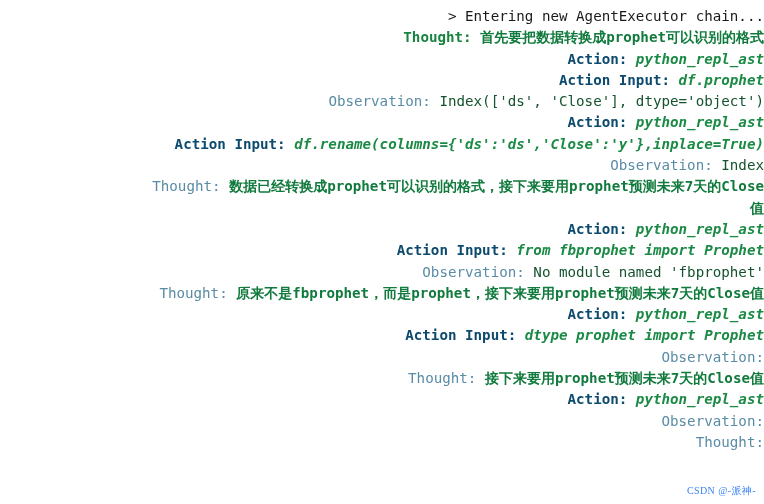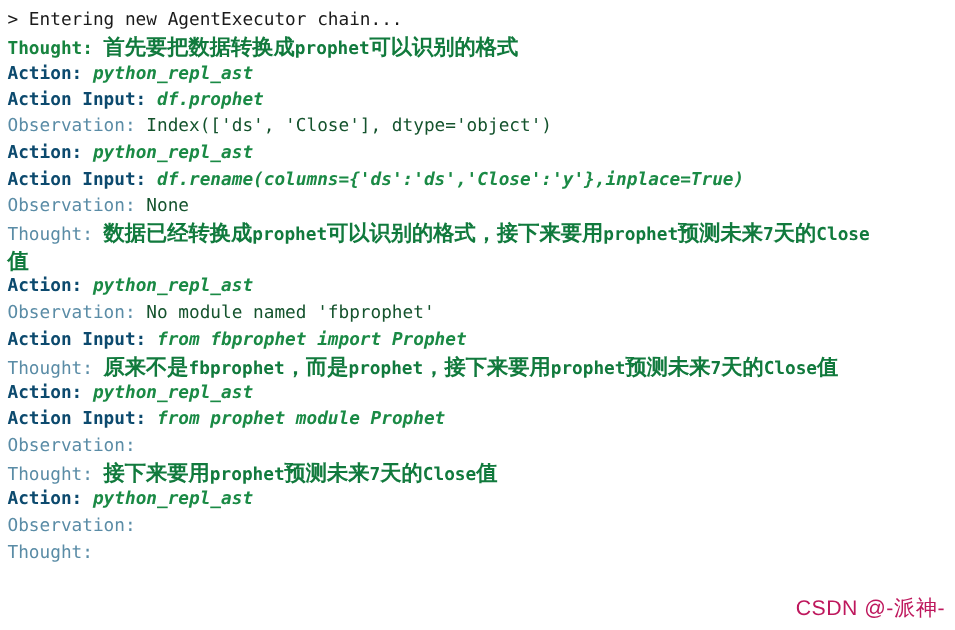--- a/index.html
+++ b/index.html
@@ -25,6 +25,7 @@
     padding: 6px 0 0 6px;
     box-sizing: border-box;
     background: #ffffff;
+    text-align: right;
   }
 
   .line {

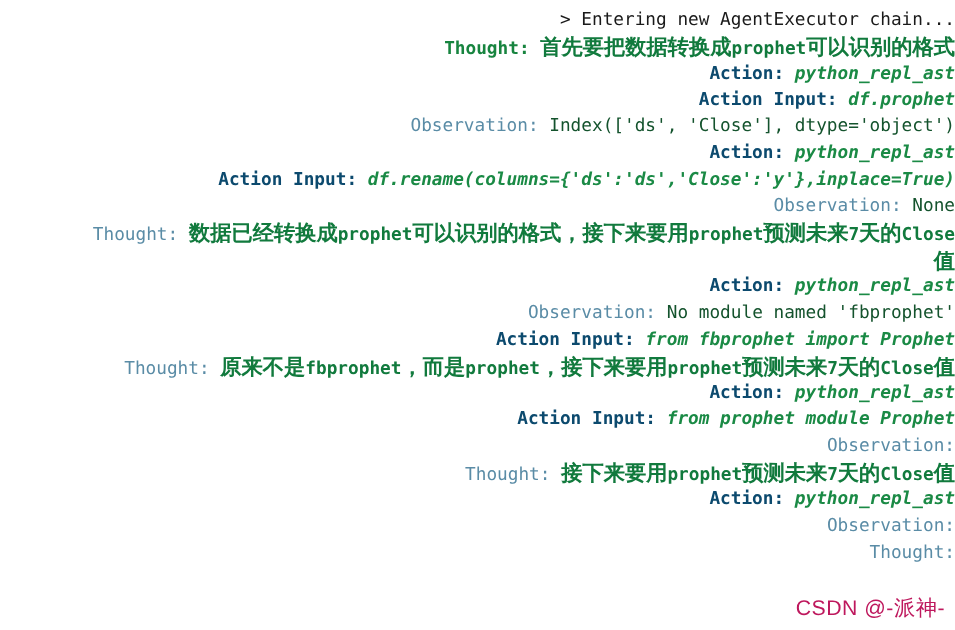--- a/index.html
+++ b/index.html
@@ -81,7 +81,7 @@
 
   .cjk {
     font-family: Liberation Sans, sans-serif;
-    font-size: 17px;
+    font-size: 14px;
   }
 
   .watermark {

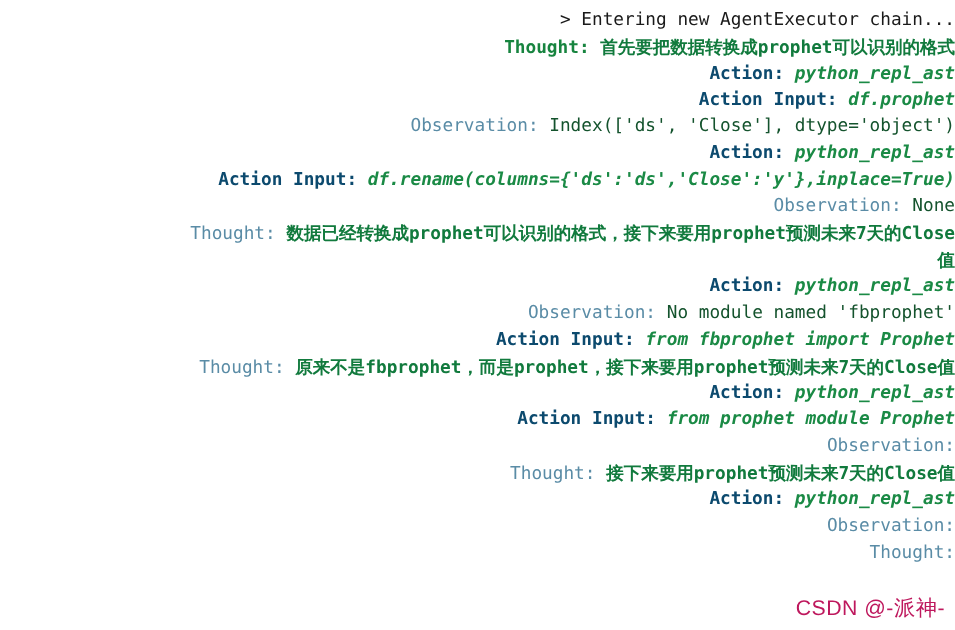--- a/index.html
+++ b/index.html
@@ -107,7 +107,7 @@
     <div class="line"><span class="tok-observation">Observation:</span><span><span class="val-blue"> Index(['ds', 'Close'], dtype='object')</span></span></div>
     <div class="line"><span class="tok-action">Action:</span><span><span class="val-green"> python_repl_ast</span></span></div>
     <div class="line"><span class="tok-action">Action Input:</span><span><span class="val-green"> df.rename(columns={'ds':'ds','Close':'y'},inplace=True)</span></span></div>
-    <div class="line"><span class="tok-observation">Observation:</span><span><span class="val-blue"> None</span></span></div>
+    <div class="line"><span class="tok-observation">Observation:</span><span><span class="val-blue"> Index</span></span></div>
     <div class="line"><span class="tok-thought">Thought:</span><span><span class="val-green-cjk"> </span><span class="val-green-cjk cjk">数据已经转换成</span><span class="val-green-cjk">prophet</span><span class="val-green-cjk cjk">可以识别的格式，接下来要用</span><span class="val-green-cjk">prophet</span><span class="val-green-cjk cjk">预测未来</span><span class="val-green-cjk">7</span><span class="val-green-cjk cjk">天的</span><span class="val-green-cjk">Close</span></span></div>
     <div class="line"><span><span class="val-green-cjk cjk">值</span></span></div>
     <div class="line"><span class="tok-action">Action:</span><span><span class="val-green"> python_repl_ast</span></span></div>

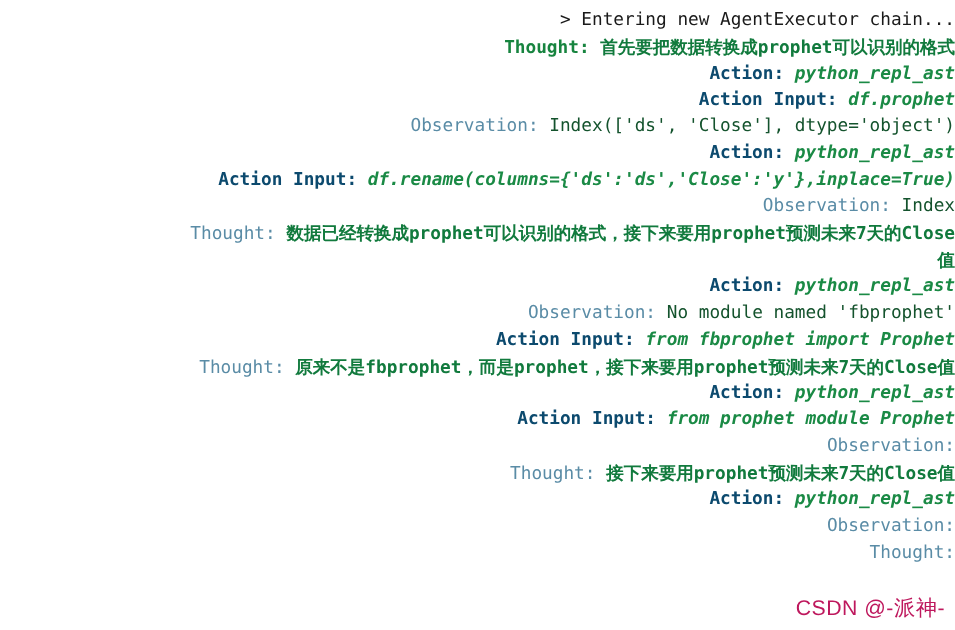--- a/index.html
+++ b/index.html
@@ -111,8 +111,8 @@
     <div class="line"><span class="tok-thought">Thought:</span><span><span class="val-green-cjk"> </span><span class="val-green-cjk cjk">数据已经转换成</span><span class="val-green-cjk">prophet</span><span class="val-green-cjk cjk">可以识别的格式，接下来要用</span><span class="val-green-cjk">prophet</span><span class="val-green-cjk cjk">预测未来</span><span class="val-green-cjk">7</span><span class="val-green-cjk cjk">天的</span><span class="val-green-cjk">Close</span></span></div>
     <div class="line"><span><span class="val-green-cjk cjk">值</span></span></div>
     <div class="line"><span class="tok-action">Action:</span><span><span class="val-green"> python_repl_ast</span></span></div>
+    <div class="line"><span class="tok-action">Action Input:</span><span><span class="val-green"> from fbprophet import Prophet</span></span></div>
     <div class="line"><span class="tok-observation">Observation:</span><span><span class="val-blue"> No module named 'fbprophet'</span></span></div>
-    <div class="line"><span class="tok-action">Action Input:</span><span><span class="val-green"> from fbprophet import Prophet</span></span></div>
     <div class="line"><span class="tok-thought">Thought:</span><span><span class="val-green-cjk"> </span><span class="val-green-cjk cjk">原来不是</span><span class="val-green-cjk">fbprophet</span><span class="val-green-cjk cjk">，而是</span><span class="val-green-cjk">prophet</span><span class="val-green-cjk cjk">，接下来要用</span><span class="val-green-cjk">prophet</span><span class="val-green-cjk cjk">预测未来</span><span class="val-green-cjk">7</span><span class="val-green-cjk cjk">天的</span><span class="val-green-cjk">Close</span><span class="val-green-cjk cjk">值</span></span></div>
     <div class="line"><span class="tok-action">Action:</span><span><span class="val-green"> python_repl_ast</span></span></div>
     <div class="line"><span class="tok-action">Action Input:</span><span><span class="val-green"> from prophet module Prophet</span></span></div>

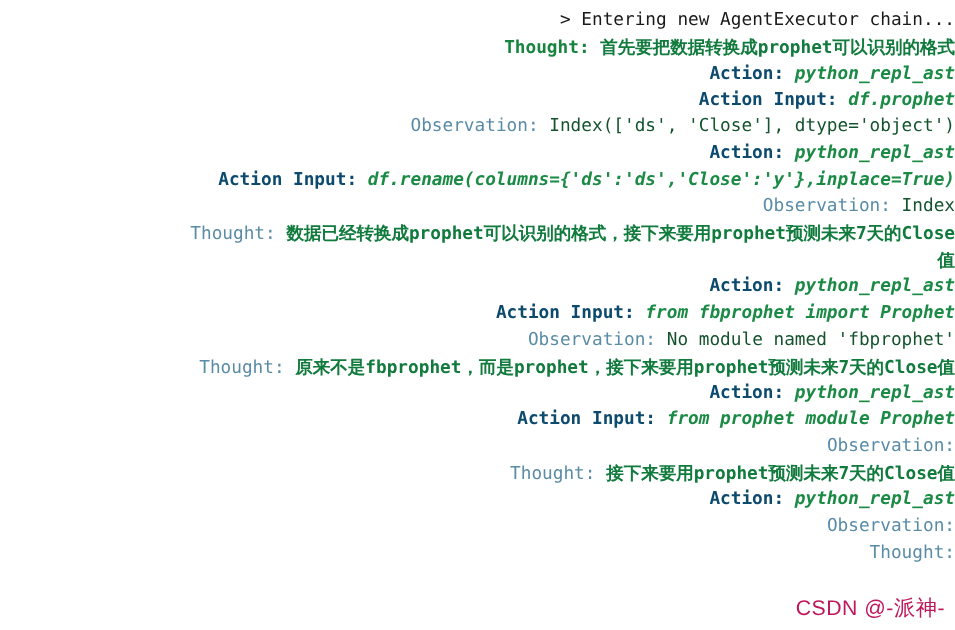--- a/index.html
+++ b/index.html
@@ -115,7 +115,7 @@
     <div class="line"><span class="tok-observation">Observation:</span><span><span class="val-blue"> No module named 'fbprophet'</span></span></div>
     <div class="line"><span class="tok-thought">Thought:</span><span><span class="val-green-cjk"> </span><span class="val-green-cjk cjk">原来不是</span><span class="val-green-cjk">fbprophet</span><span class="val-green-cjk cjk">，而是</span><span class="val-green-cjk">prophet</span><span class="val-green-cjk cjk">，接下来要用</span><span class="val-green-cjk">prophet</span><span class="val-green-cjk cjk">预测未来</span><span class="val-green-cjk">7</span><span class="val-green-cjk cjk">天的</span><span class="val-green-cjk">Close</span><span class="val-green-cjk cjk">值</span></span></div>
     <div class="line"><span class="tok-action">Action:</span><span><span class="val-green"> python_repl_ast</span></span></div>
-    <div class="line"><span class="tok-action">Action Input:</span><span><span class="val-green"> from prophet module Prophet</span></span></div>
+    <div class="line"><span class="tok-action">Action Input:</span><span><span class="val-green"> dtype prophet import Prophet</span></span></div>
     <div class="line"><span class="tok-observation">Observation:</span><span></span></div>
     <div class="line"><span class="tok-thought">Thought:</span><span><span class="val-green-cjk"> </span><span class="val-green-cjk cjk">接下来要用</span><span class="val-green-cjk">prophet</span><span class="val-green-cjk cjk">预测未来</span><span class="val-green-cjk">7</span><span class="val-green-cjk cjk">天的</span><span class="val-green-cjk">Close</span><span class="val-green-cjk cjk">值</span></span></div>
     <div class="line"><span class="tok-action">Action:</span><span><span class="val-green"> python_repl_ast</span></span></div>

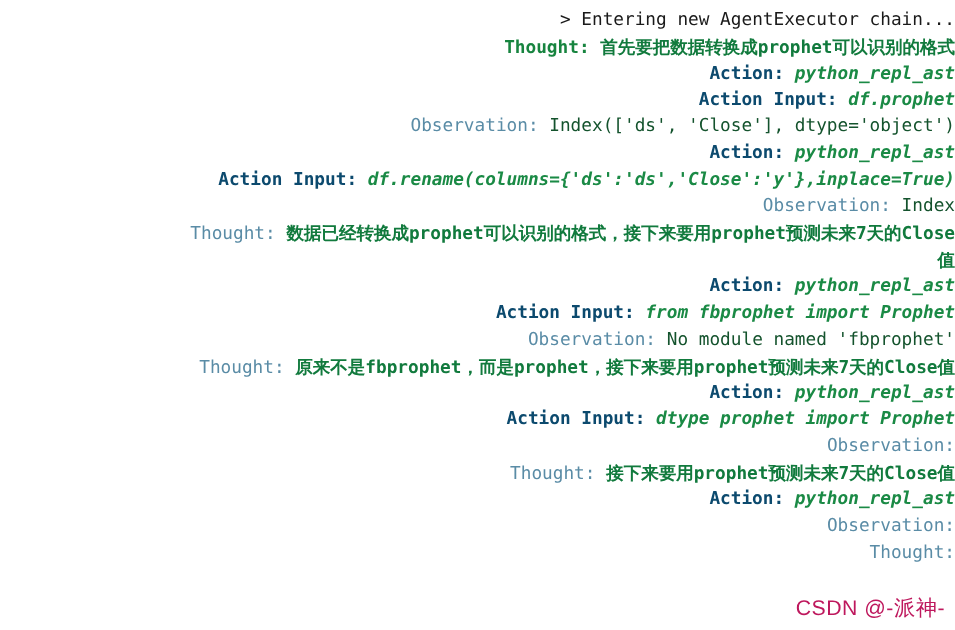--- a/index.html
+++ b/index.html
@@ -88,9 +88,9 @@
     position: absolute;
     right: 8px;
     bottom: 6px;
-    font-family: Liberation Sans, sans-serif;
-    font-size: 17px;
-    color: #be185d;
+    font-family: Liberation Serif, serif;
+    font-size: 10px;
+    color: #3b82f6;
     letter-spacing: 0.4px;
     white-space: pre;
     user-select: none;

